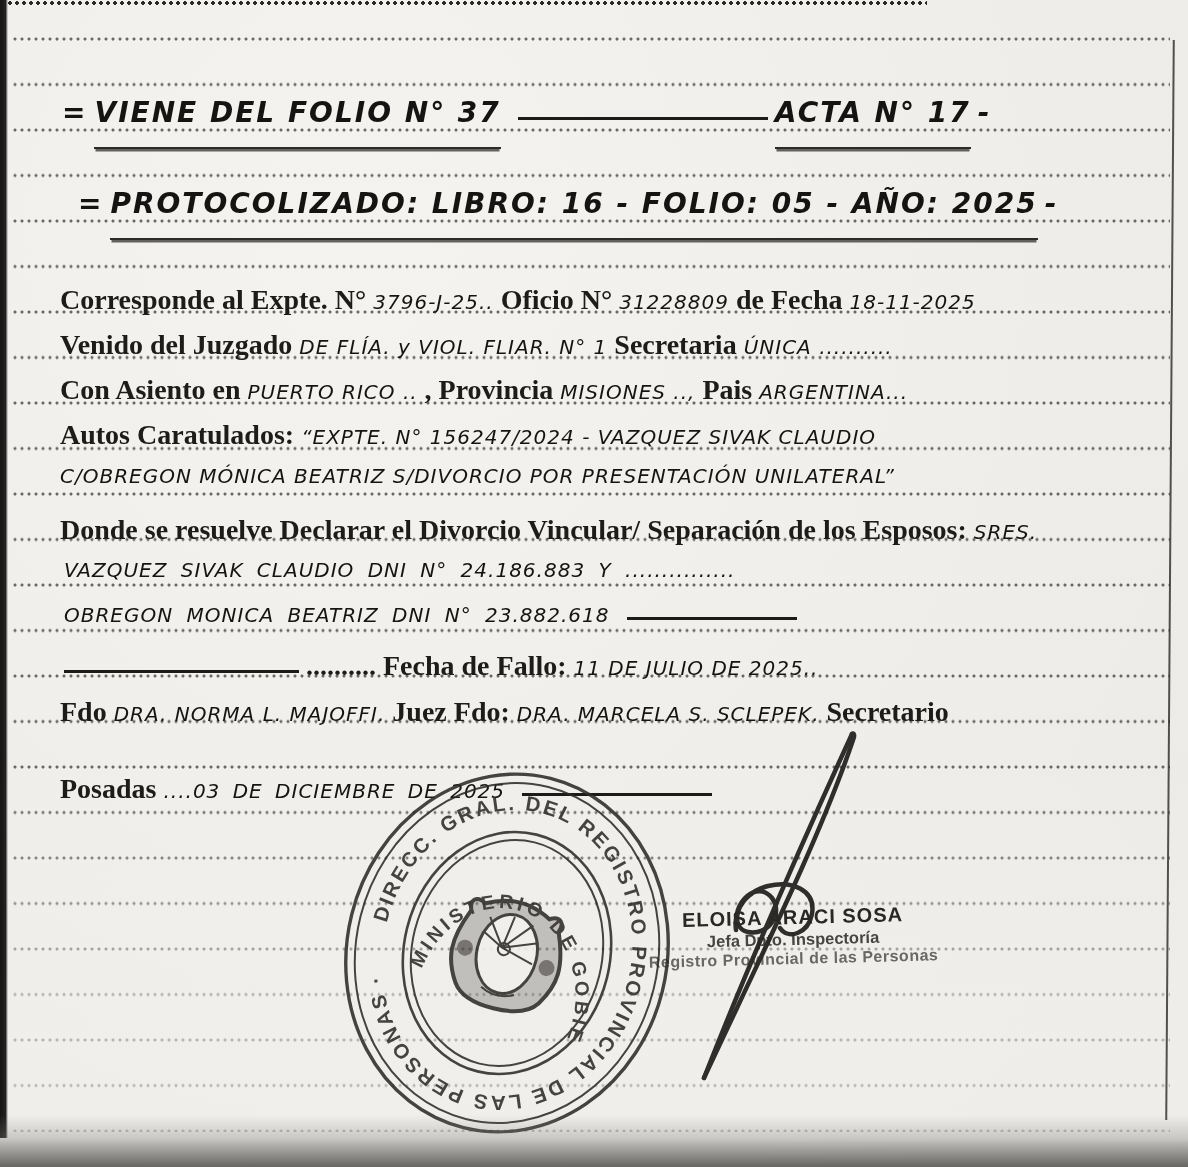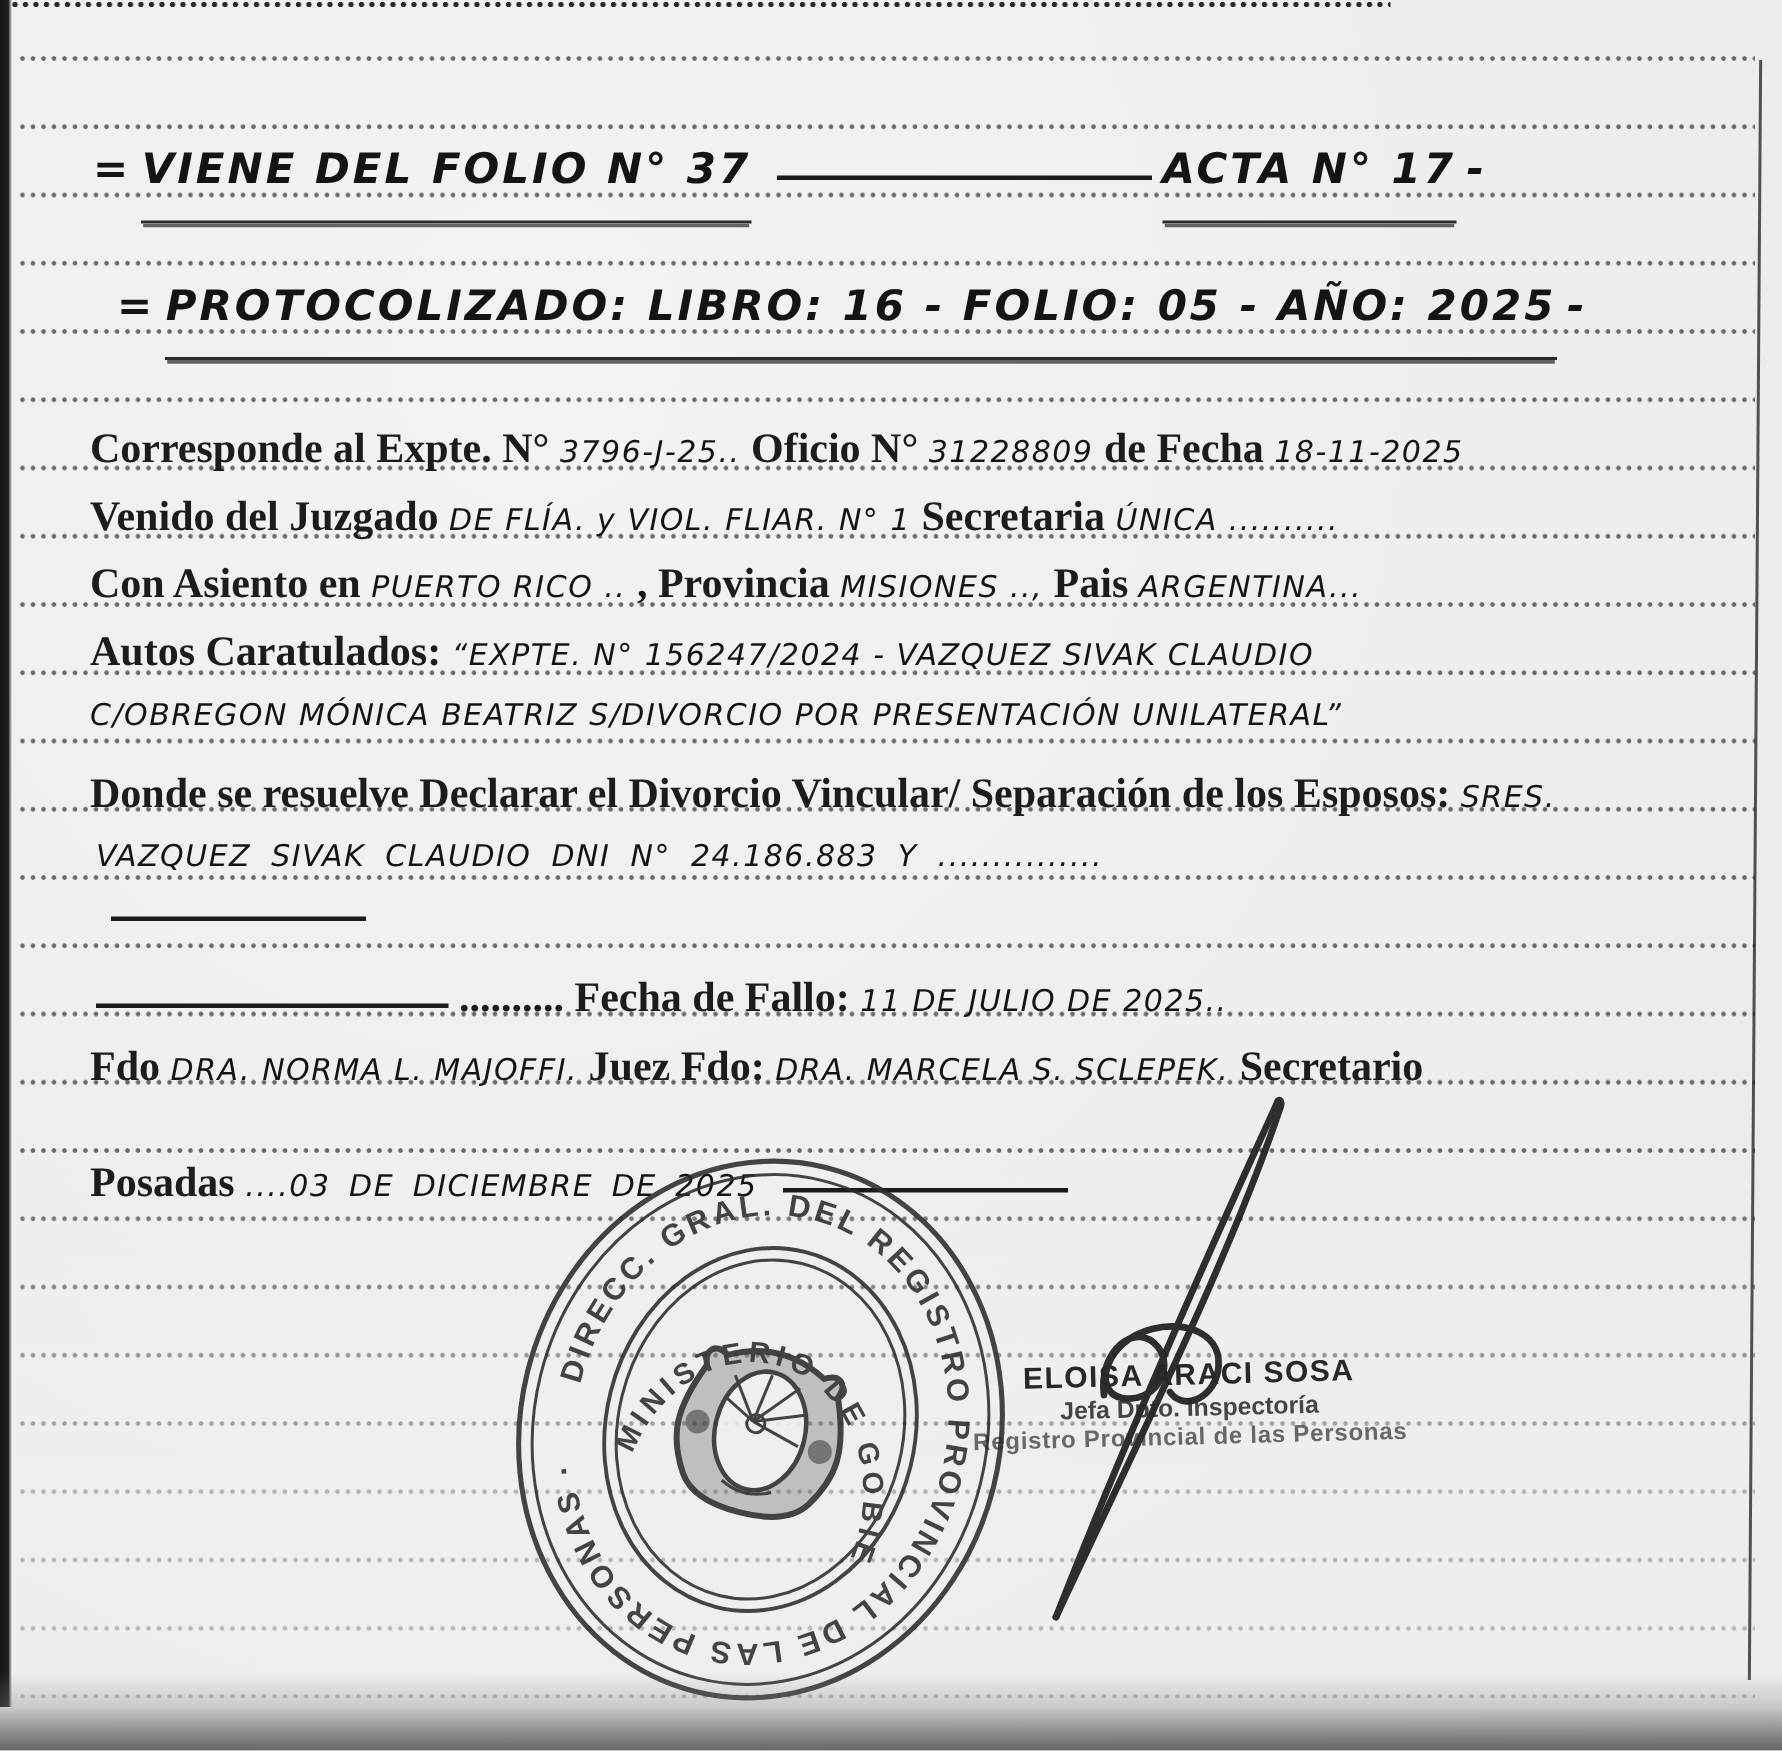--- a/index.html
+++ b/index.html
@@ -85,7 +85,7 @@
   <span class="hw" style="word-spacing:6px;">VAZQUEZ SIVAK CLAUDIO DNI N° 24.186.883 Y ...............</span>
 </div>
 <div class="line" style="top:603px;left:64px;">
-  <span class="dash" style="width:170px;"></span>
+  <span class="hw" style="word-spacing:6px;">OBREGON MONICA BEATRIZ DNI N° 23.882.618</span><span class="dash" style="width:170px;"></span>
 </div>
 
 <div class="line" style="top:650px;left:64px;">

